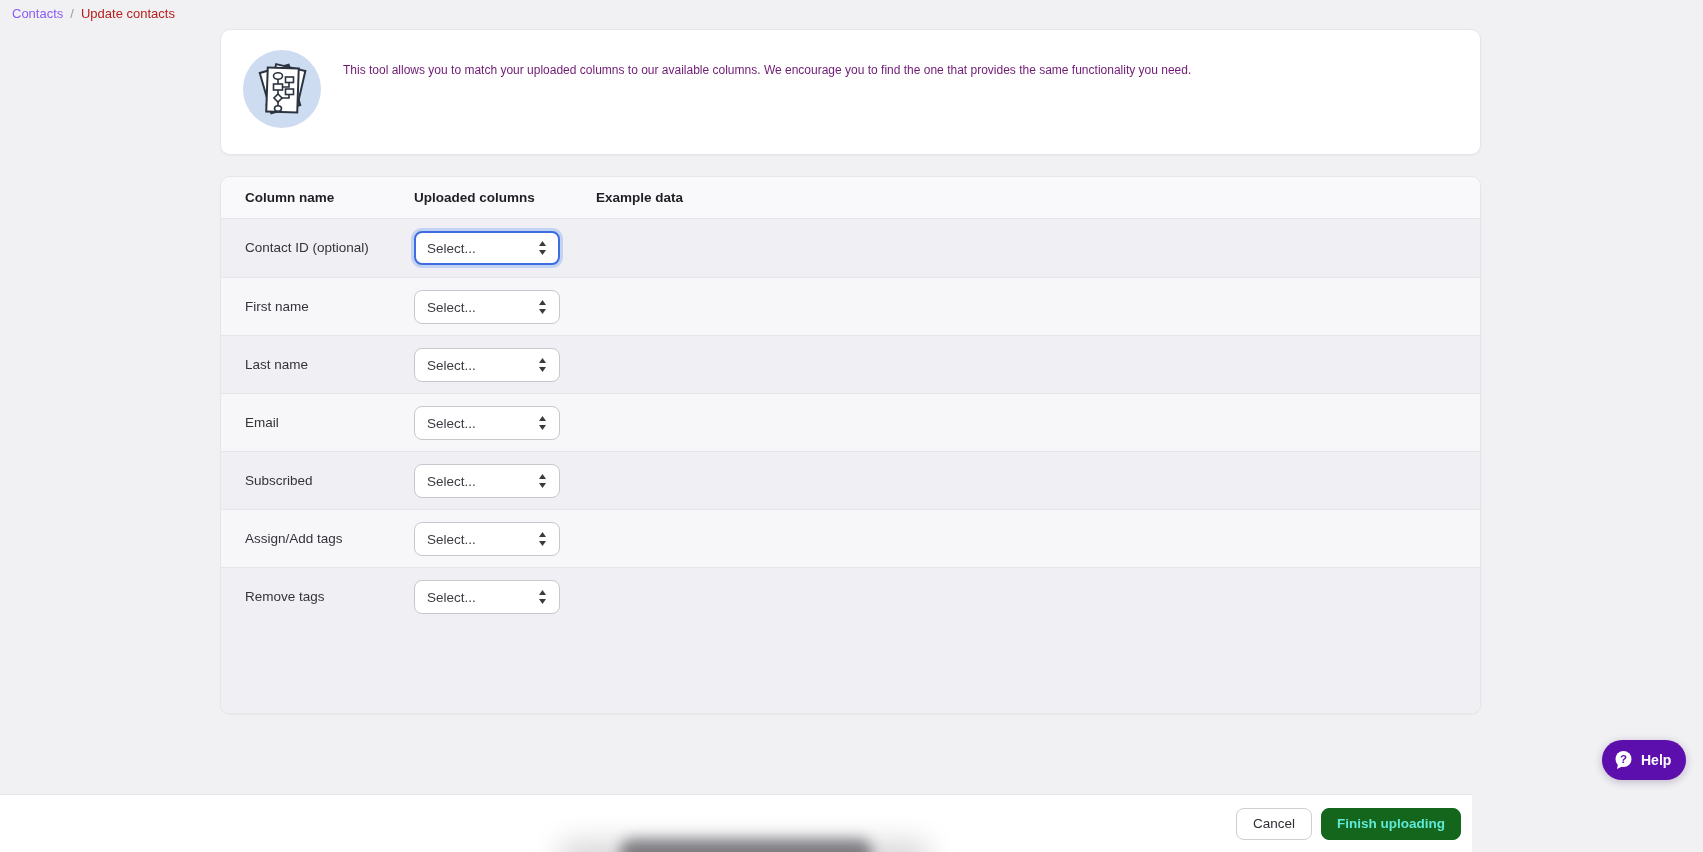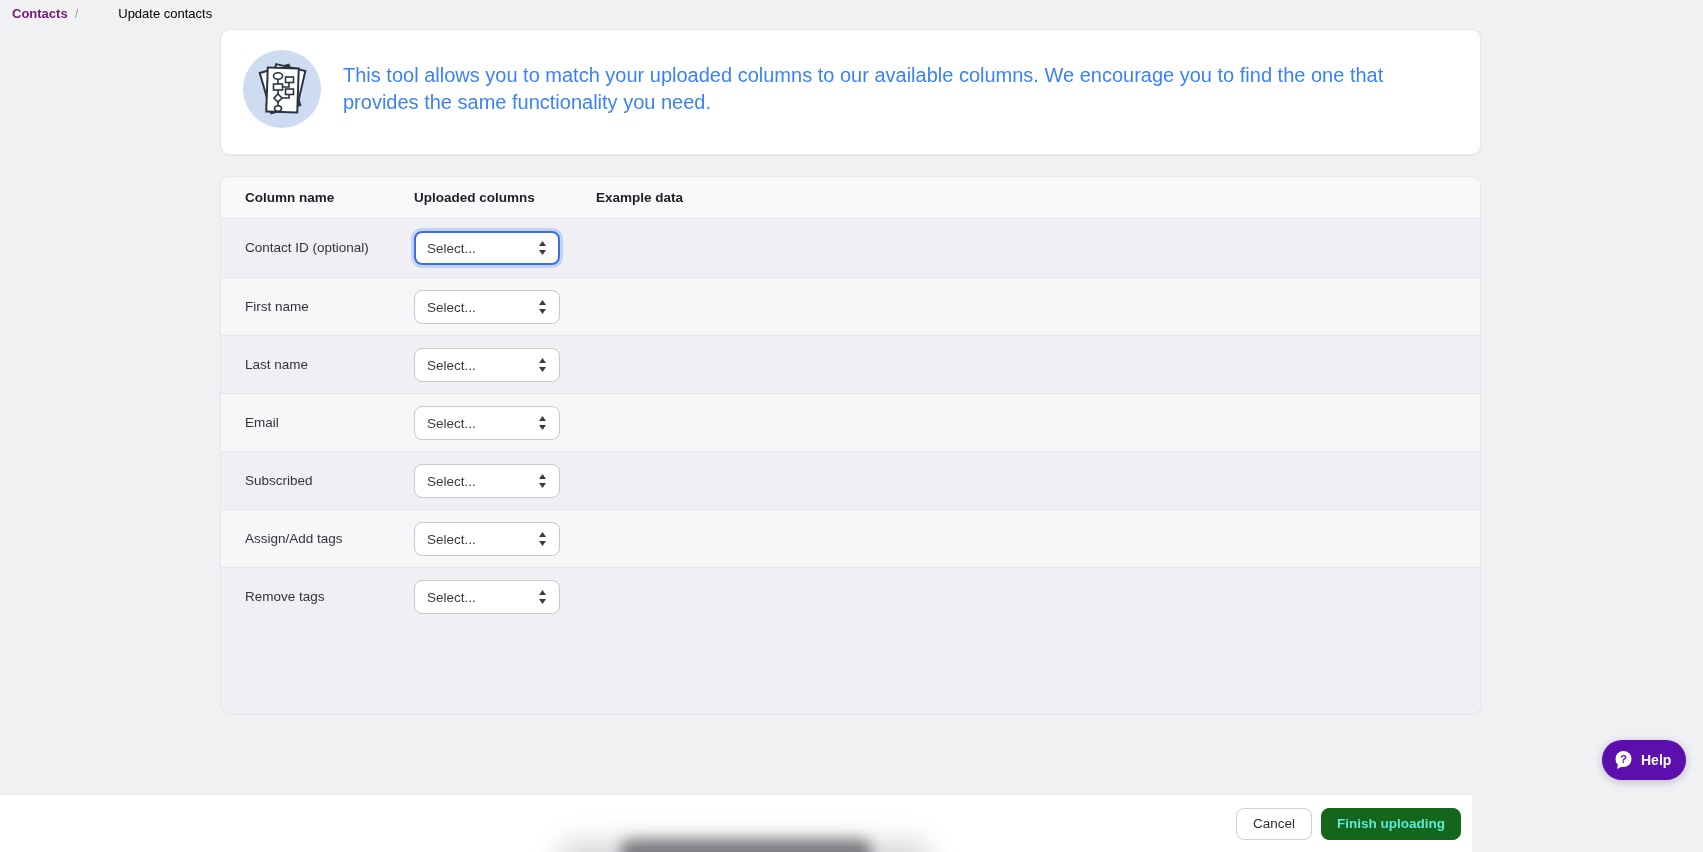--- a/index.html
+++ b/index.html
@@ -16,7 +16,7 @@
     position: absolute; top: 6px; left: 12px;
     font-size: 13px; display: flex; gap: 7px; align-items: center;
   }
-  .breadcrumb a { color: #701a75; font-weight: 700; text-decoration: none; cursor: pointer; }
+  .breadcrumb a { color: #8b5cf6; font-weight: 400; text-decoration: none; cursor: pointer; }
   .breadcrumb .sep { color: #9b9ba3; }
   .breadcrumb .current { color: #000000; margin-left: 33px; }
 

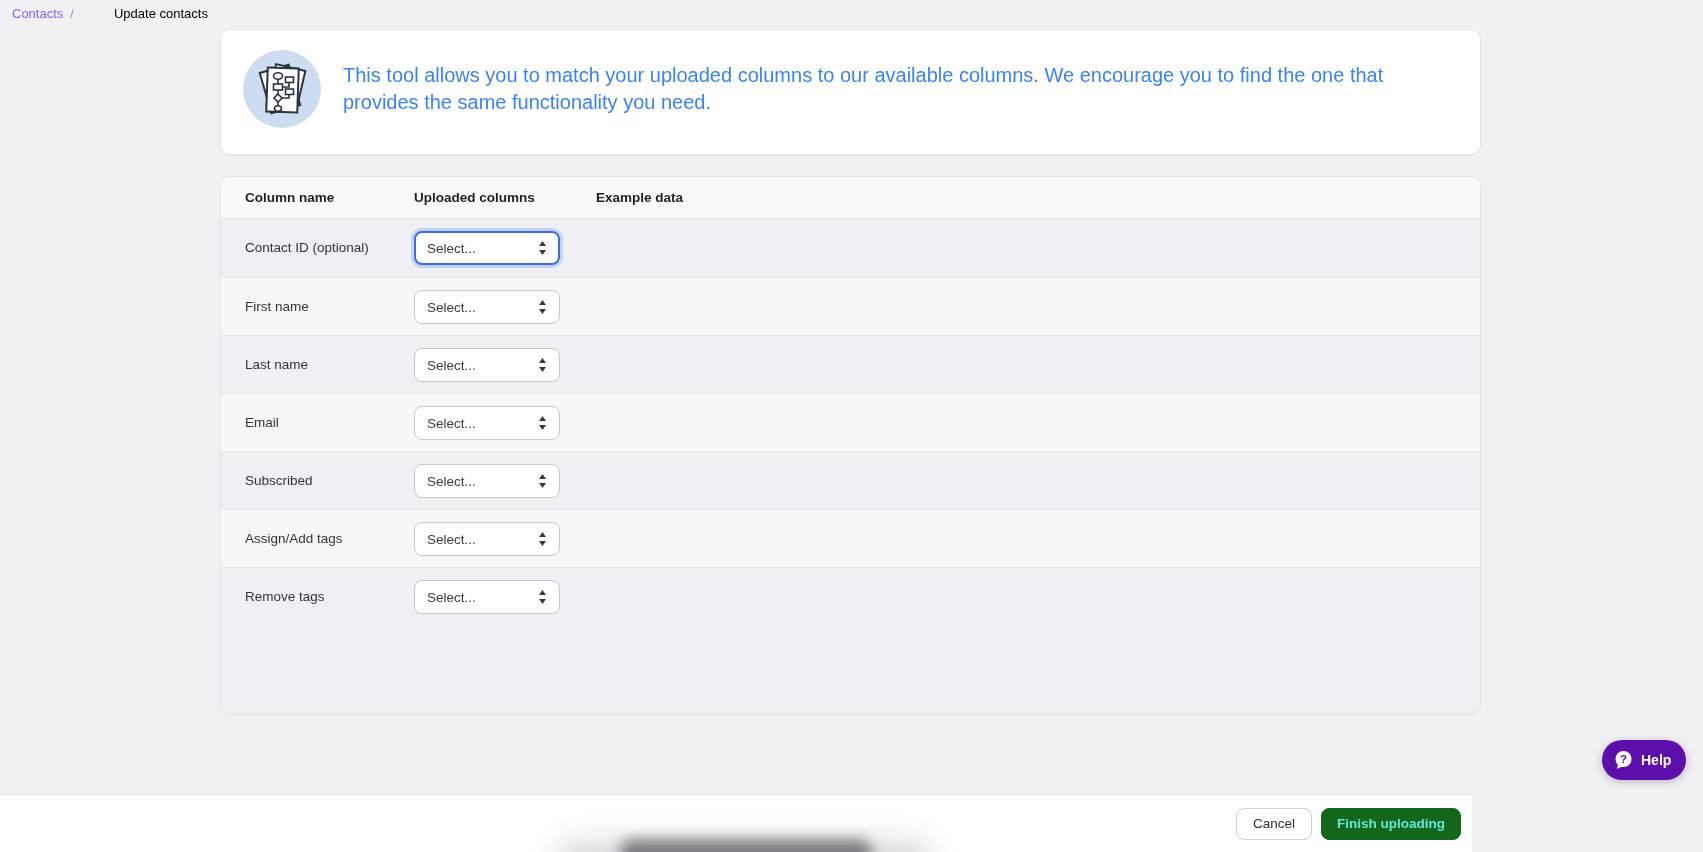--- a/index.html
+++ b/index.html
@@ -18,7 +18,7 @@
   }
   .breadcrumb a { color: #8b5cf6; font-weight: 400; text-decoration: none; cursor: pointer; }
   .breadcrumb .sep { color: #9b9ba3; }
-  .breadcrumb .current { color: #000000; margin-left: 33px; }
+  .breadcrumb .current { color: #b91c1c; }
 
   
   .main { position: absolute; left: 220px; top: 0; width: 1261px; }

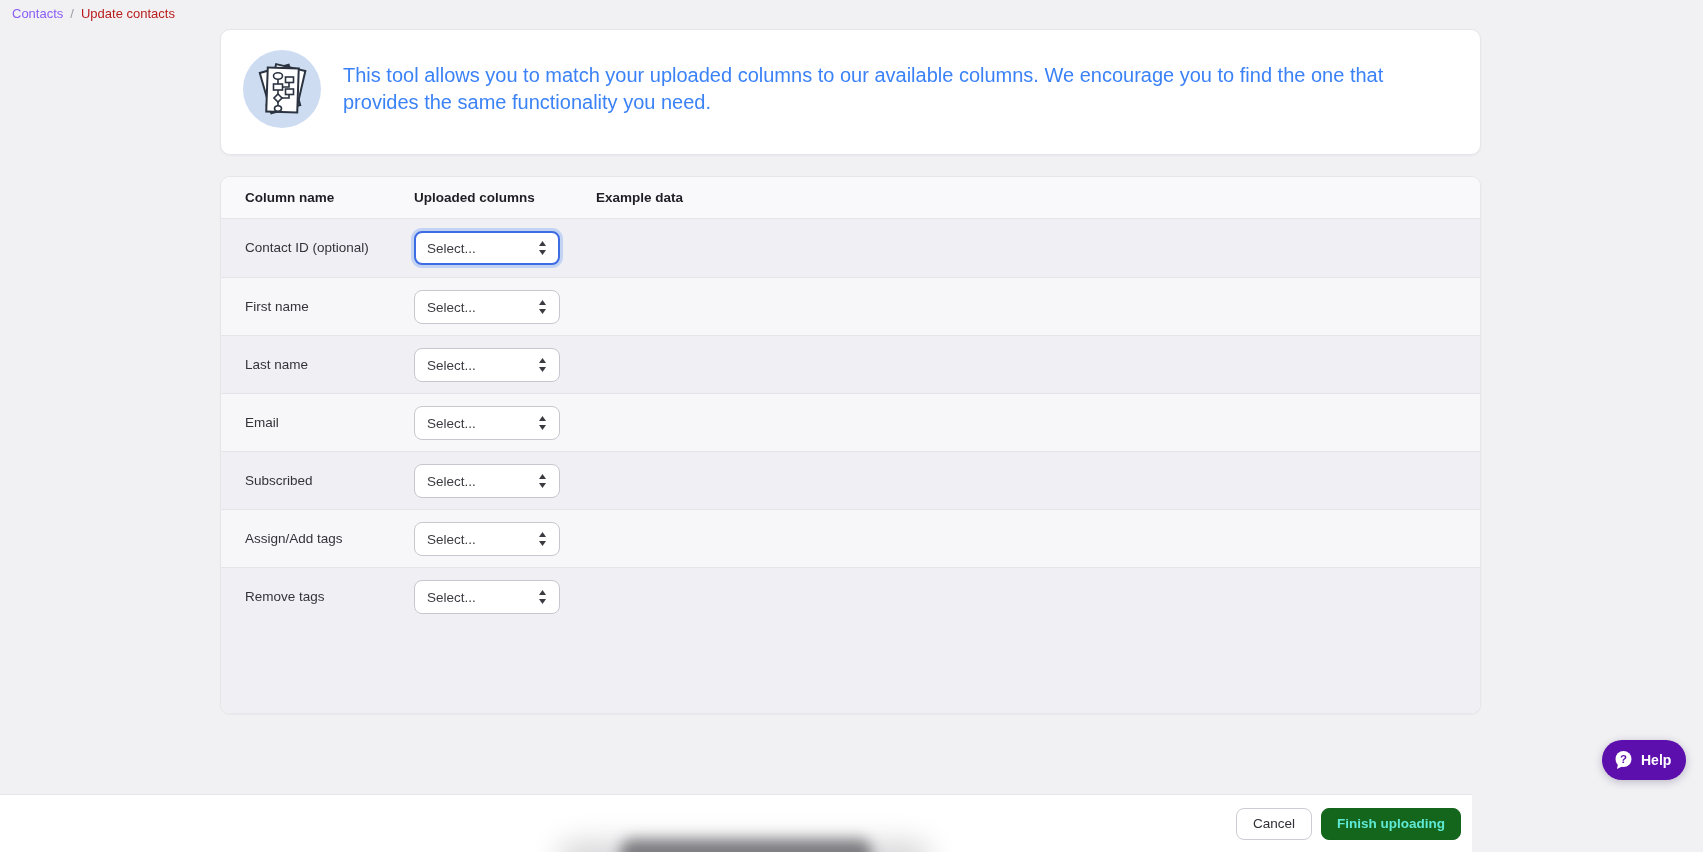--- a/index.html
+++ b/index.html
@@ -34,7 +34,7 @@
   .info-icon { position: absolute; left: 20px; top: 18px; width: 82px; height: 82px; }
   .info-text { margin-left: 122px; padding-top: 22px; padding-right: 30px; }
   .info-text h2 { font-size: 18px; font-weight: 700; color: #191920; }
-  .info-text p { margin-top: 10px; font-size: 20px; color: #3b82f6; line-height: 1.35; }
+  .info-text p { margin-top: 10px; font-size: 12px; color: #701a75; line-height: 1.35; }
 
   
   .table-card {

